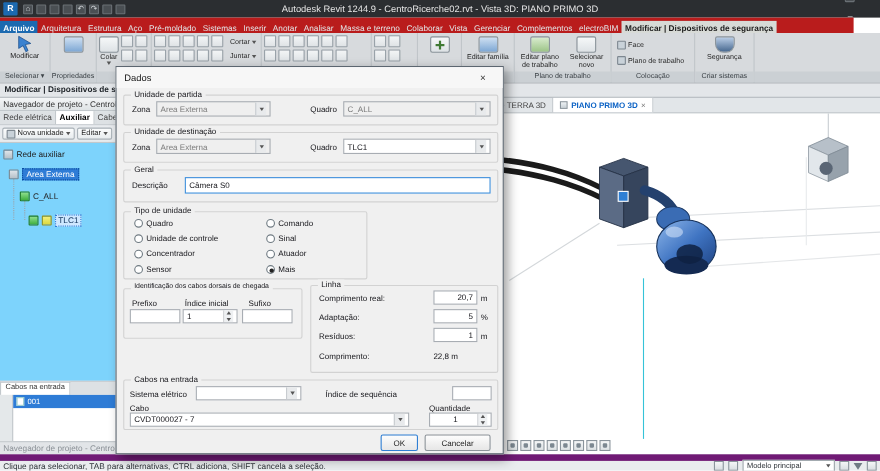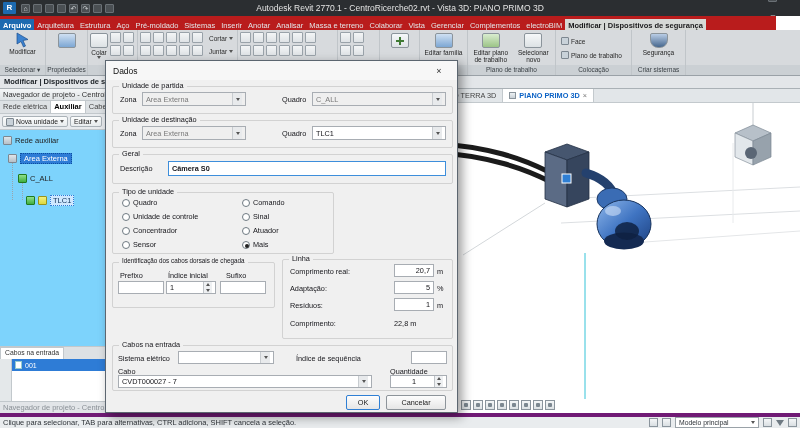--- a/index.html
+++ b/index.html
@@ -135,7 +135,7 @@
     <div class="qi"></div>
     <div class="qi"></div>
   </div>
-  <div class="t-title">Autodesk Revit 2770.1 - CentroRicerche02.rvt - Vista 3D: PIANO PRIMO 3D</div>
+  <div class="t-title">Autodesk Revit 1244.9 - CentroRicerche02.rvt - Vista 3D: PIANO PRIMO 3D</div>
   <div class="t-right">
     <span class="mag"></span>
     <span>gustavo.denski</span>

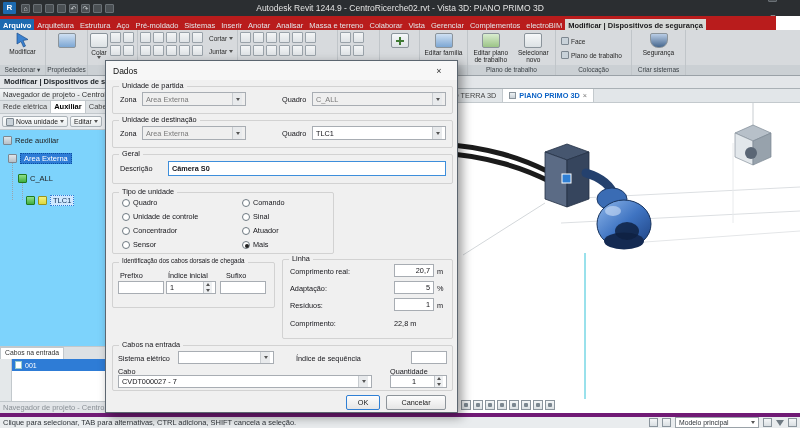--- a/index.html
+++ b/index.html
@@ -107,7 +107,7 @@
   .lbl { position:absolute; font-size:7.3px; color:#15151a; white-space:nowrap; }
   .fld { position:absolute; background:#fff; border:1px solid #a8adb3; height:14px; display:flex; align-items:center; padding:0 3px; font-size:7.3px; color:#15151a; overflow:hidden; }
   .fld.dis { background:#efefef; color:#7a7a7a; }
-  .fld.focus { border-color:#3d8edb;font-weight:bold; }
+  .fld.focus { border-color:#3d8edb; }
   .fld .arr { margin-left:auto; width:10px; height:100%; background:#e8eaec; border-left:1px solid #c8ccd0; display:flex; align-items:center; justify-content:center; flex:0 0 auto; }
   .fld .num { margin-left:auto; }
   .spinner { margin-left:auto; display:flex; flex-direction:column; border-left:1px solid #c0c4c8; width:9px; height:100%; flex:0 0 auto; }

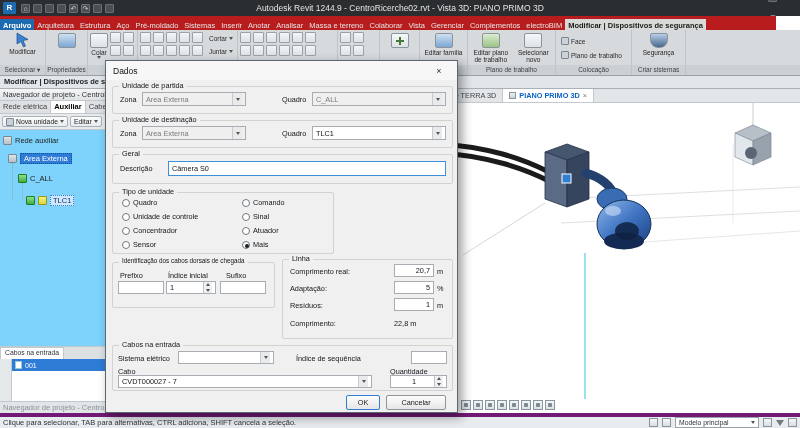--- a/index.html
+++ b/index.html
@@ -91,7 +91,7 @@
   .vc::after { content:""; position:absolute; left:2px; top:2px; width:4px; height:4px; background:#7c8891; border-radius:1px; }
 
   
-  .sb { position:absolute; bottom:0; left:0; width:800px; height:15px; background:#e9ecee; border-top:4px solid #701a75; display:flex; align-items:center; font-size:7.5px; color:#2e3338; padding:0 3px; }
+  .sb { position:absolute; bottom:0; left:0; width:800px; height:15px; background:#e9ecee; border-top:6px solid #701a75; display:flex; align-items:center; font-size:7.5px; color:#2e3338; padding:0 3px; }
   .sb-right { margin-left:auto; display:flex; align-items:center; gap:4px; }
   .sbsel { width:84px; height:11px; border:1px solid #9aa2a8; background:#fff; display:flex; align-items:center; justify-content:space-between; padding:0 3px; font-size:6.8px; }
   .sbi { width:9px; height:9px; border:1px solid #8a949c; background:linear-gradient(#f4f6f7,#d9dee2); }

